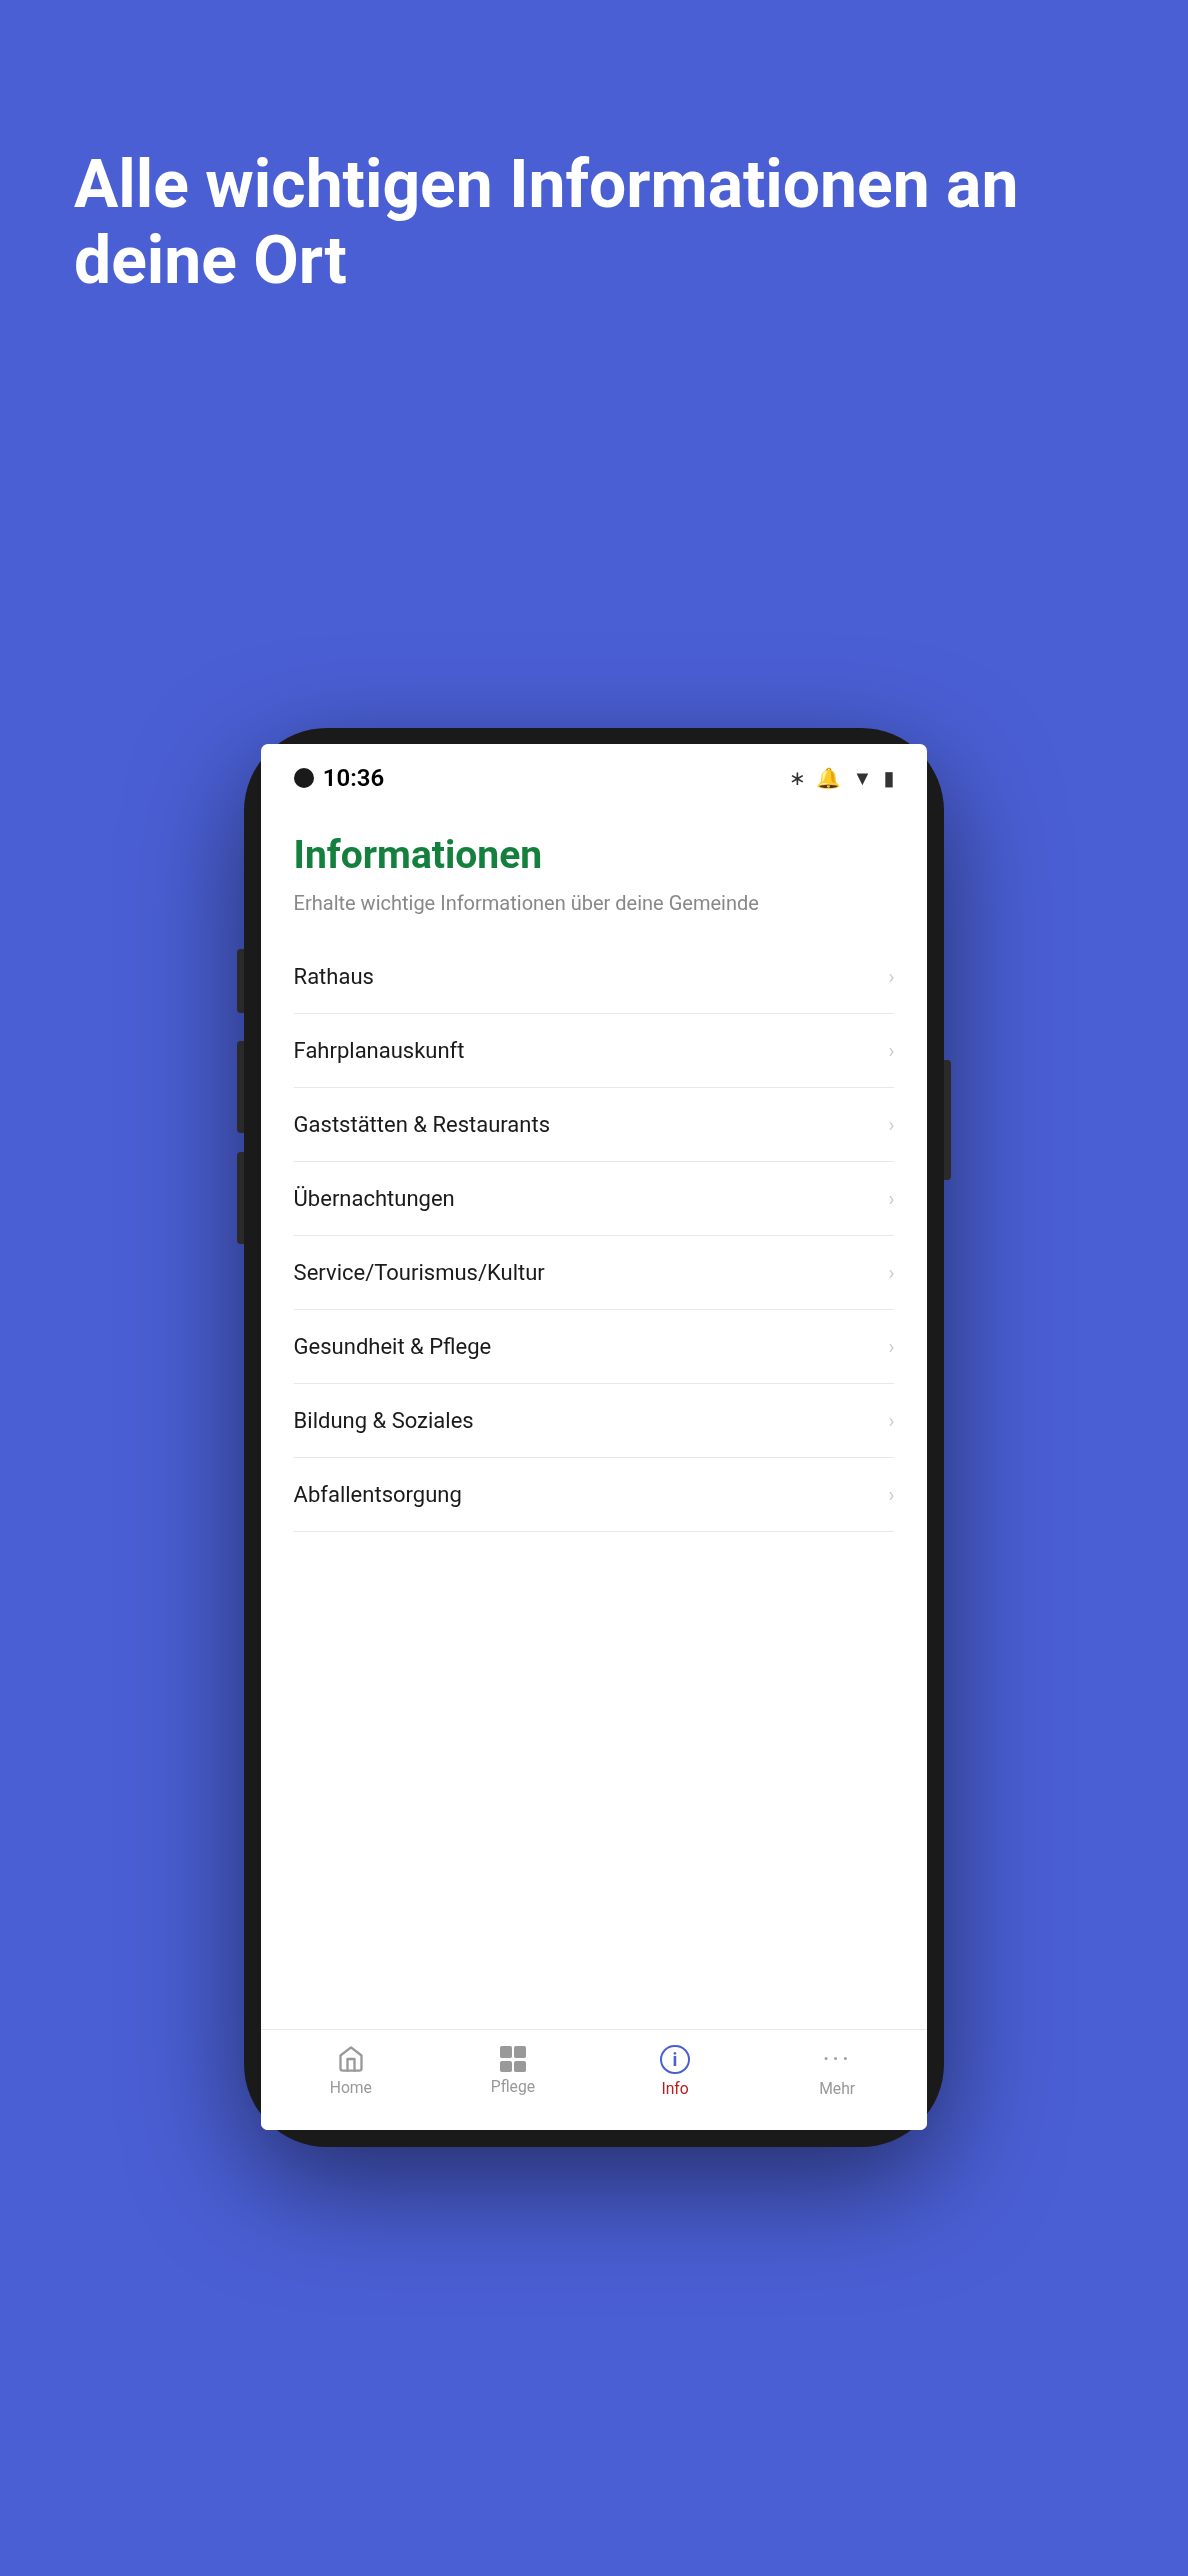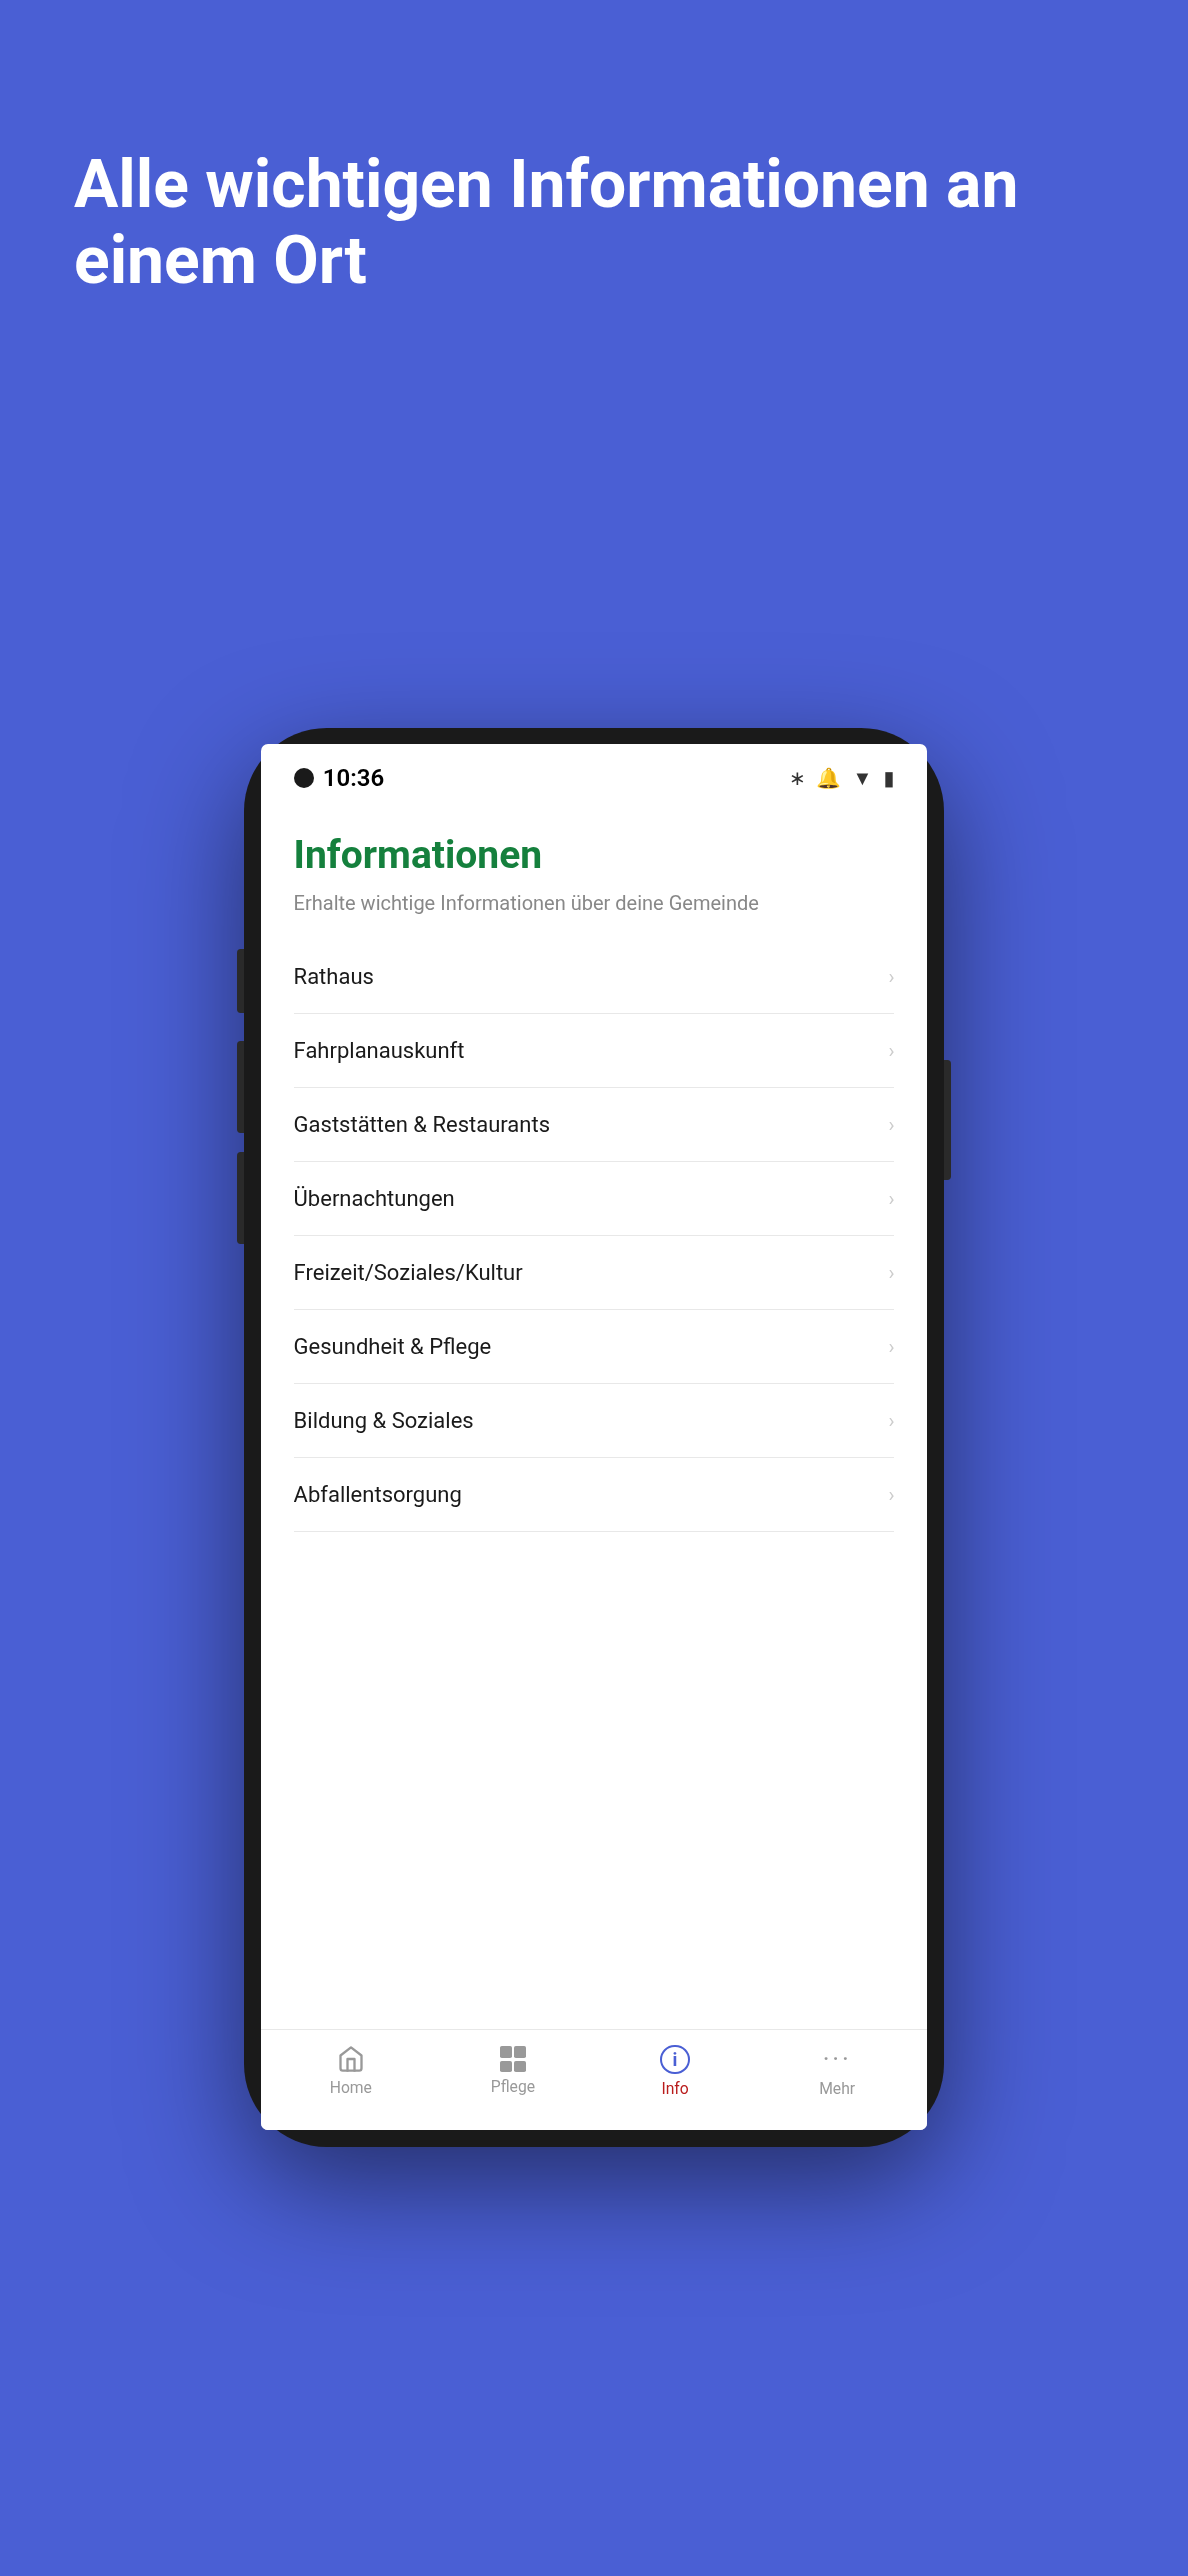--- a/index.html
+++ b/index.html
@@ -273,7 +273,7 @@
 <body>
 
 <div class="hero-text">
-  <h1 class="hero-title">Alle wichtigen Informationen an einem Ort</h1>
+  <h1 class="hero-title">Alle wichtigen Informationen an deine Ort</h1>
 </div>
 
 <div class="phone-wrapper">

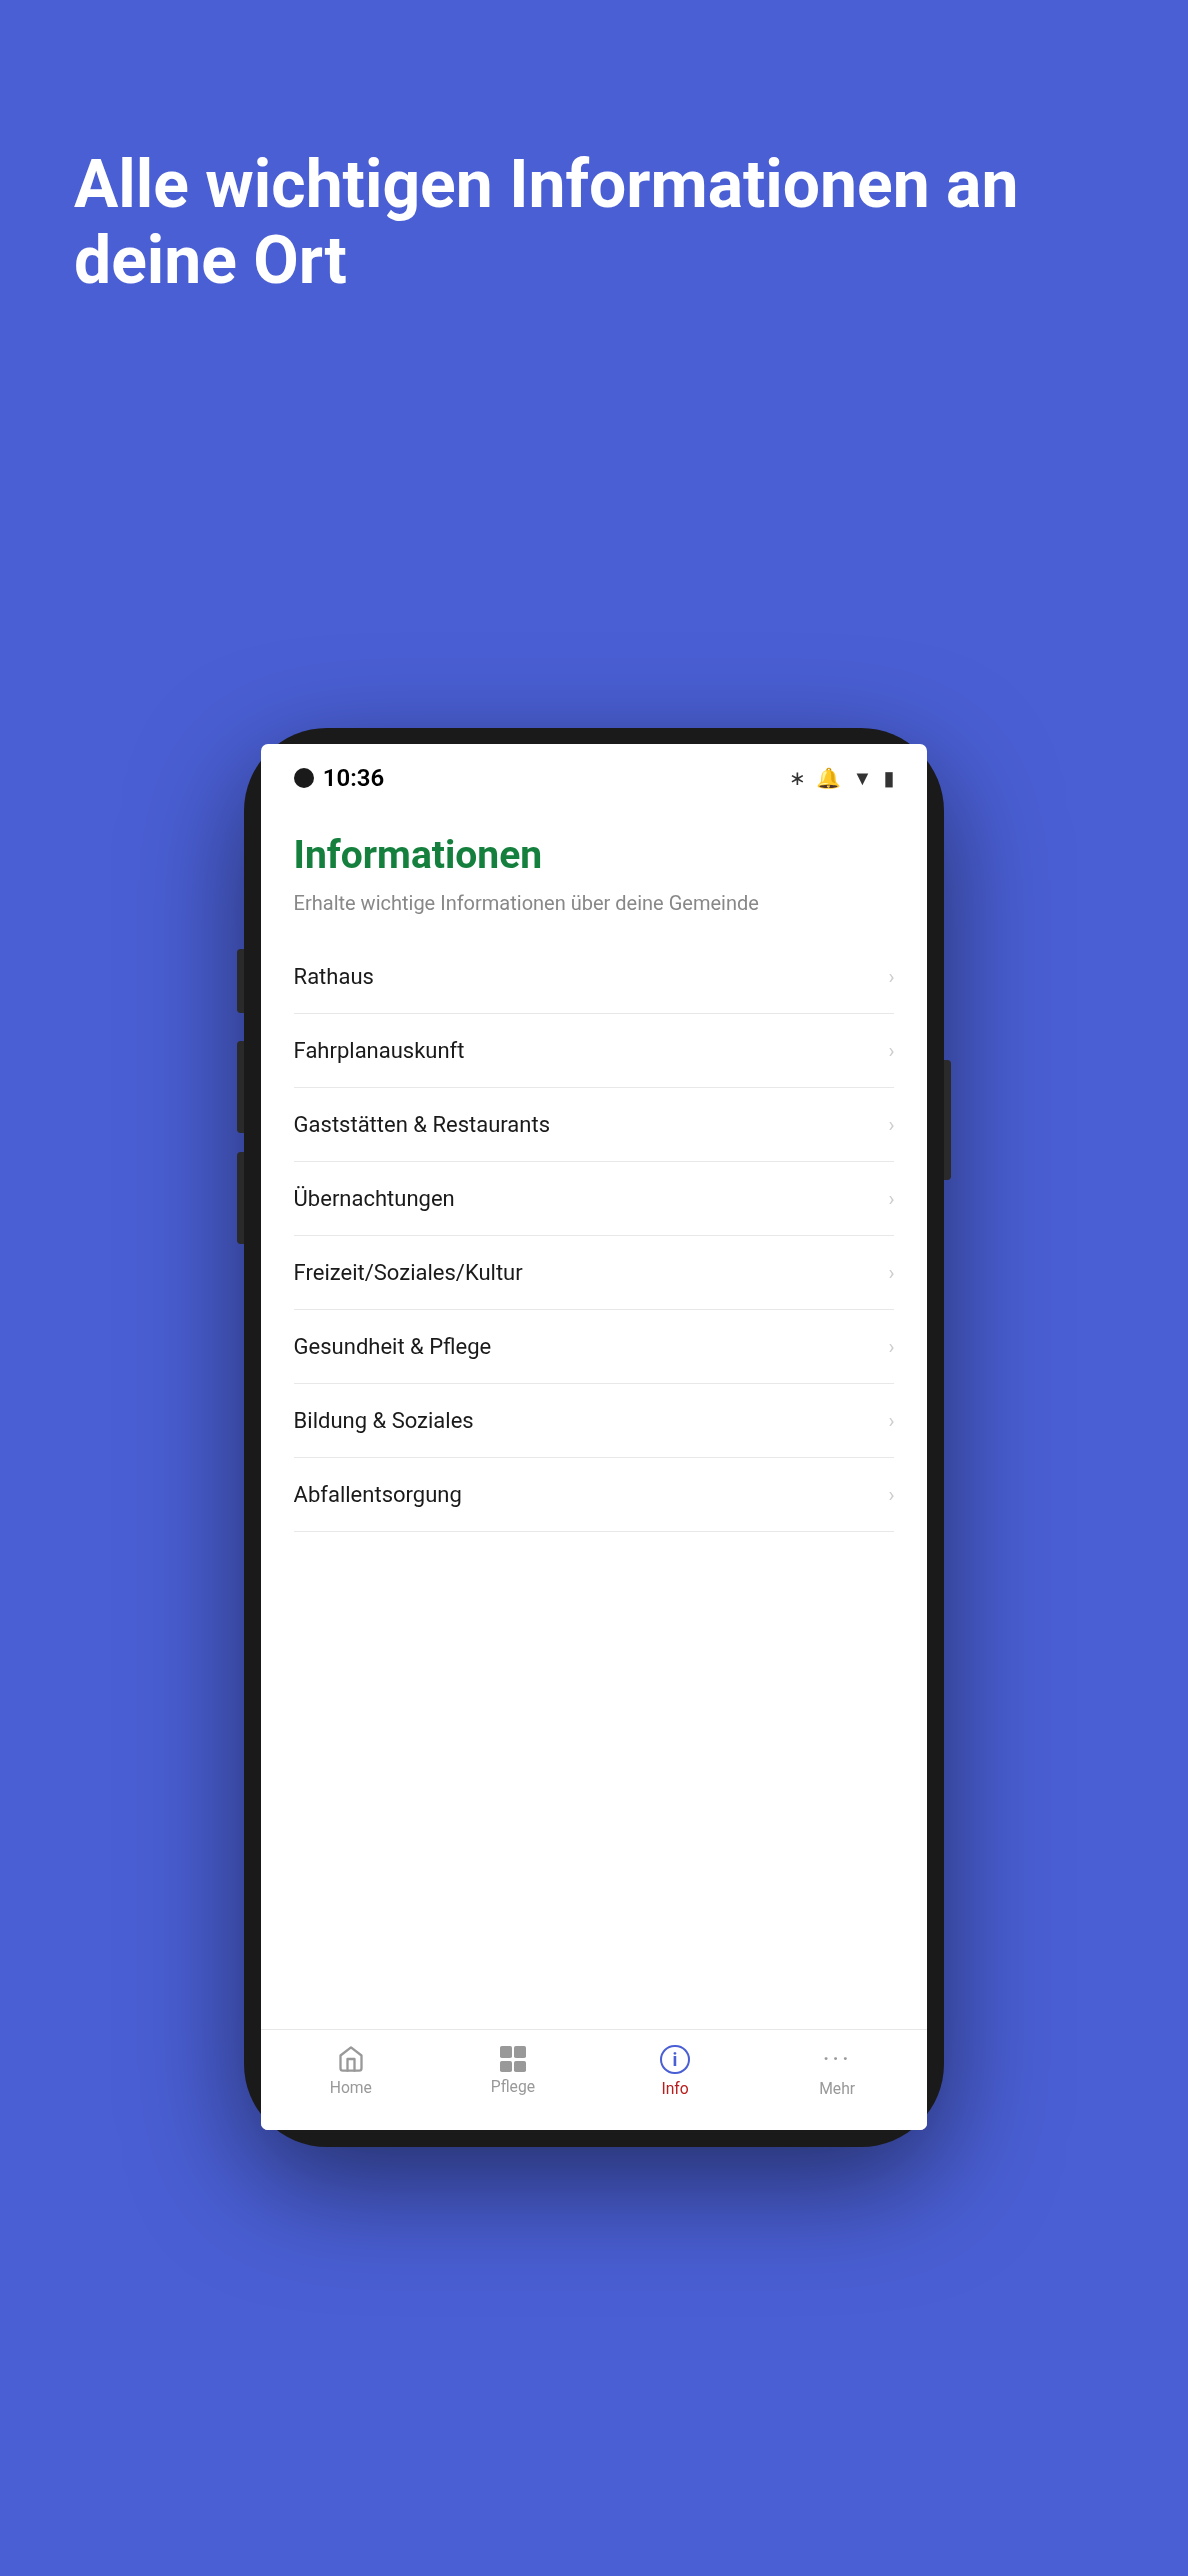--- a/index.html
+++ b/index.html
@@ -322,7 +322,7 @@
             <span class="list-item-arrow">›</span>
           </div>
           <div class="list-item">
-            <span class="list-item-text">Freizeit/Soziales/Kultur</span>
+            <span class="list-item-text">Service/Tourismus/Kultur</span>
             <span class="list-item-arrow">›</span>
           </div>
           <div class="list-item">

